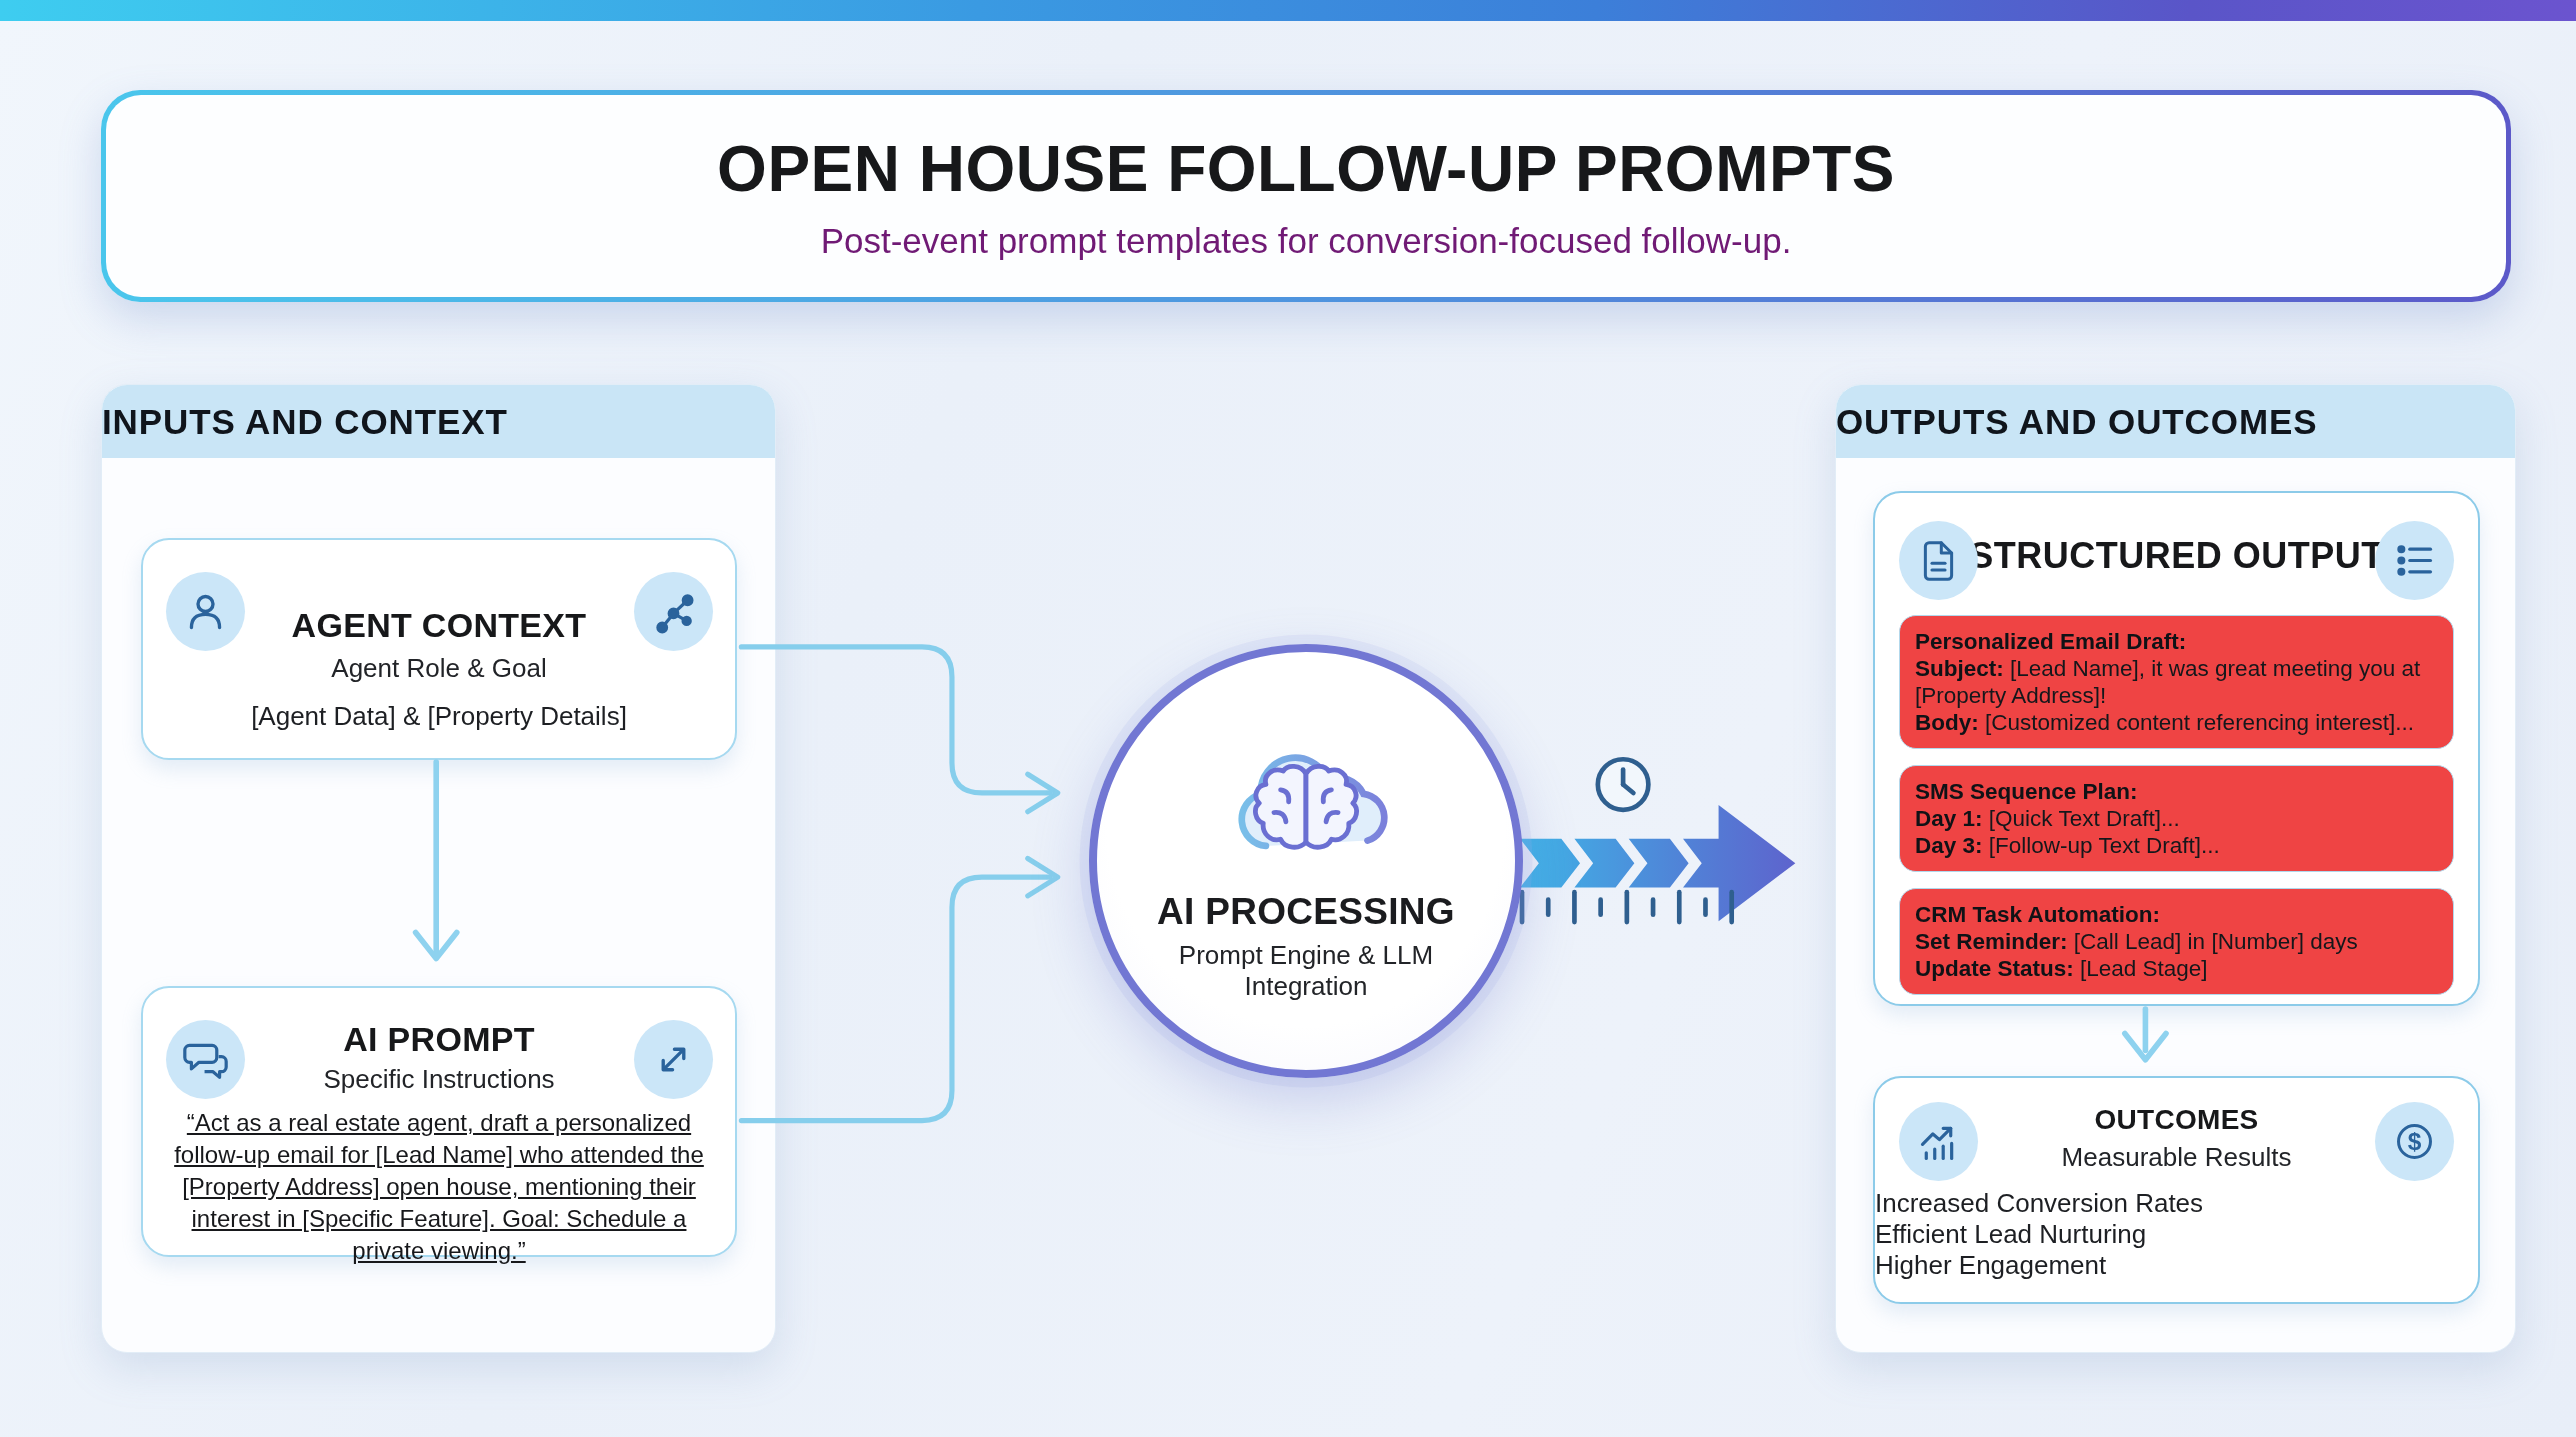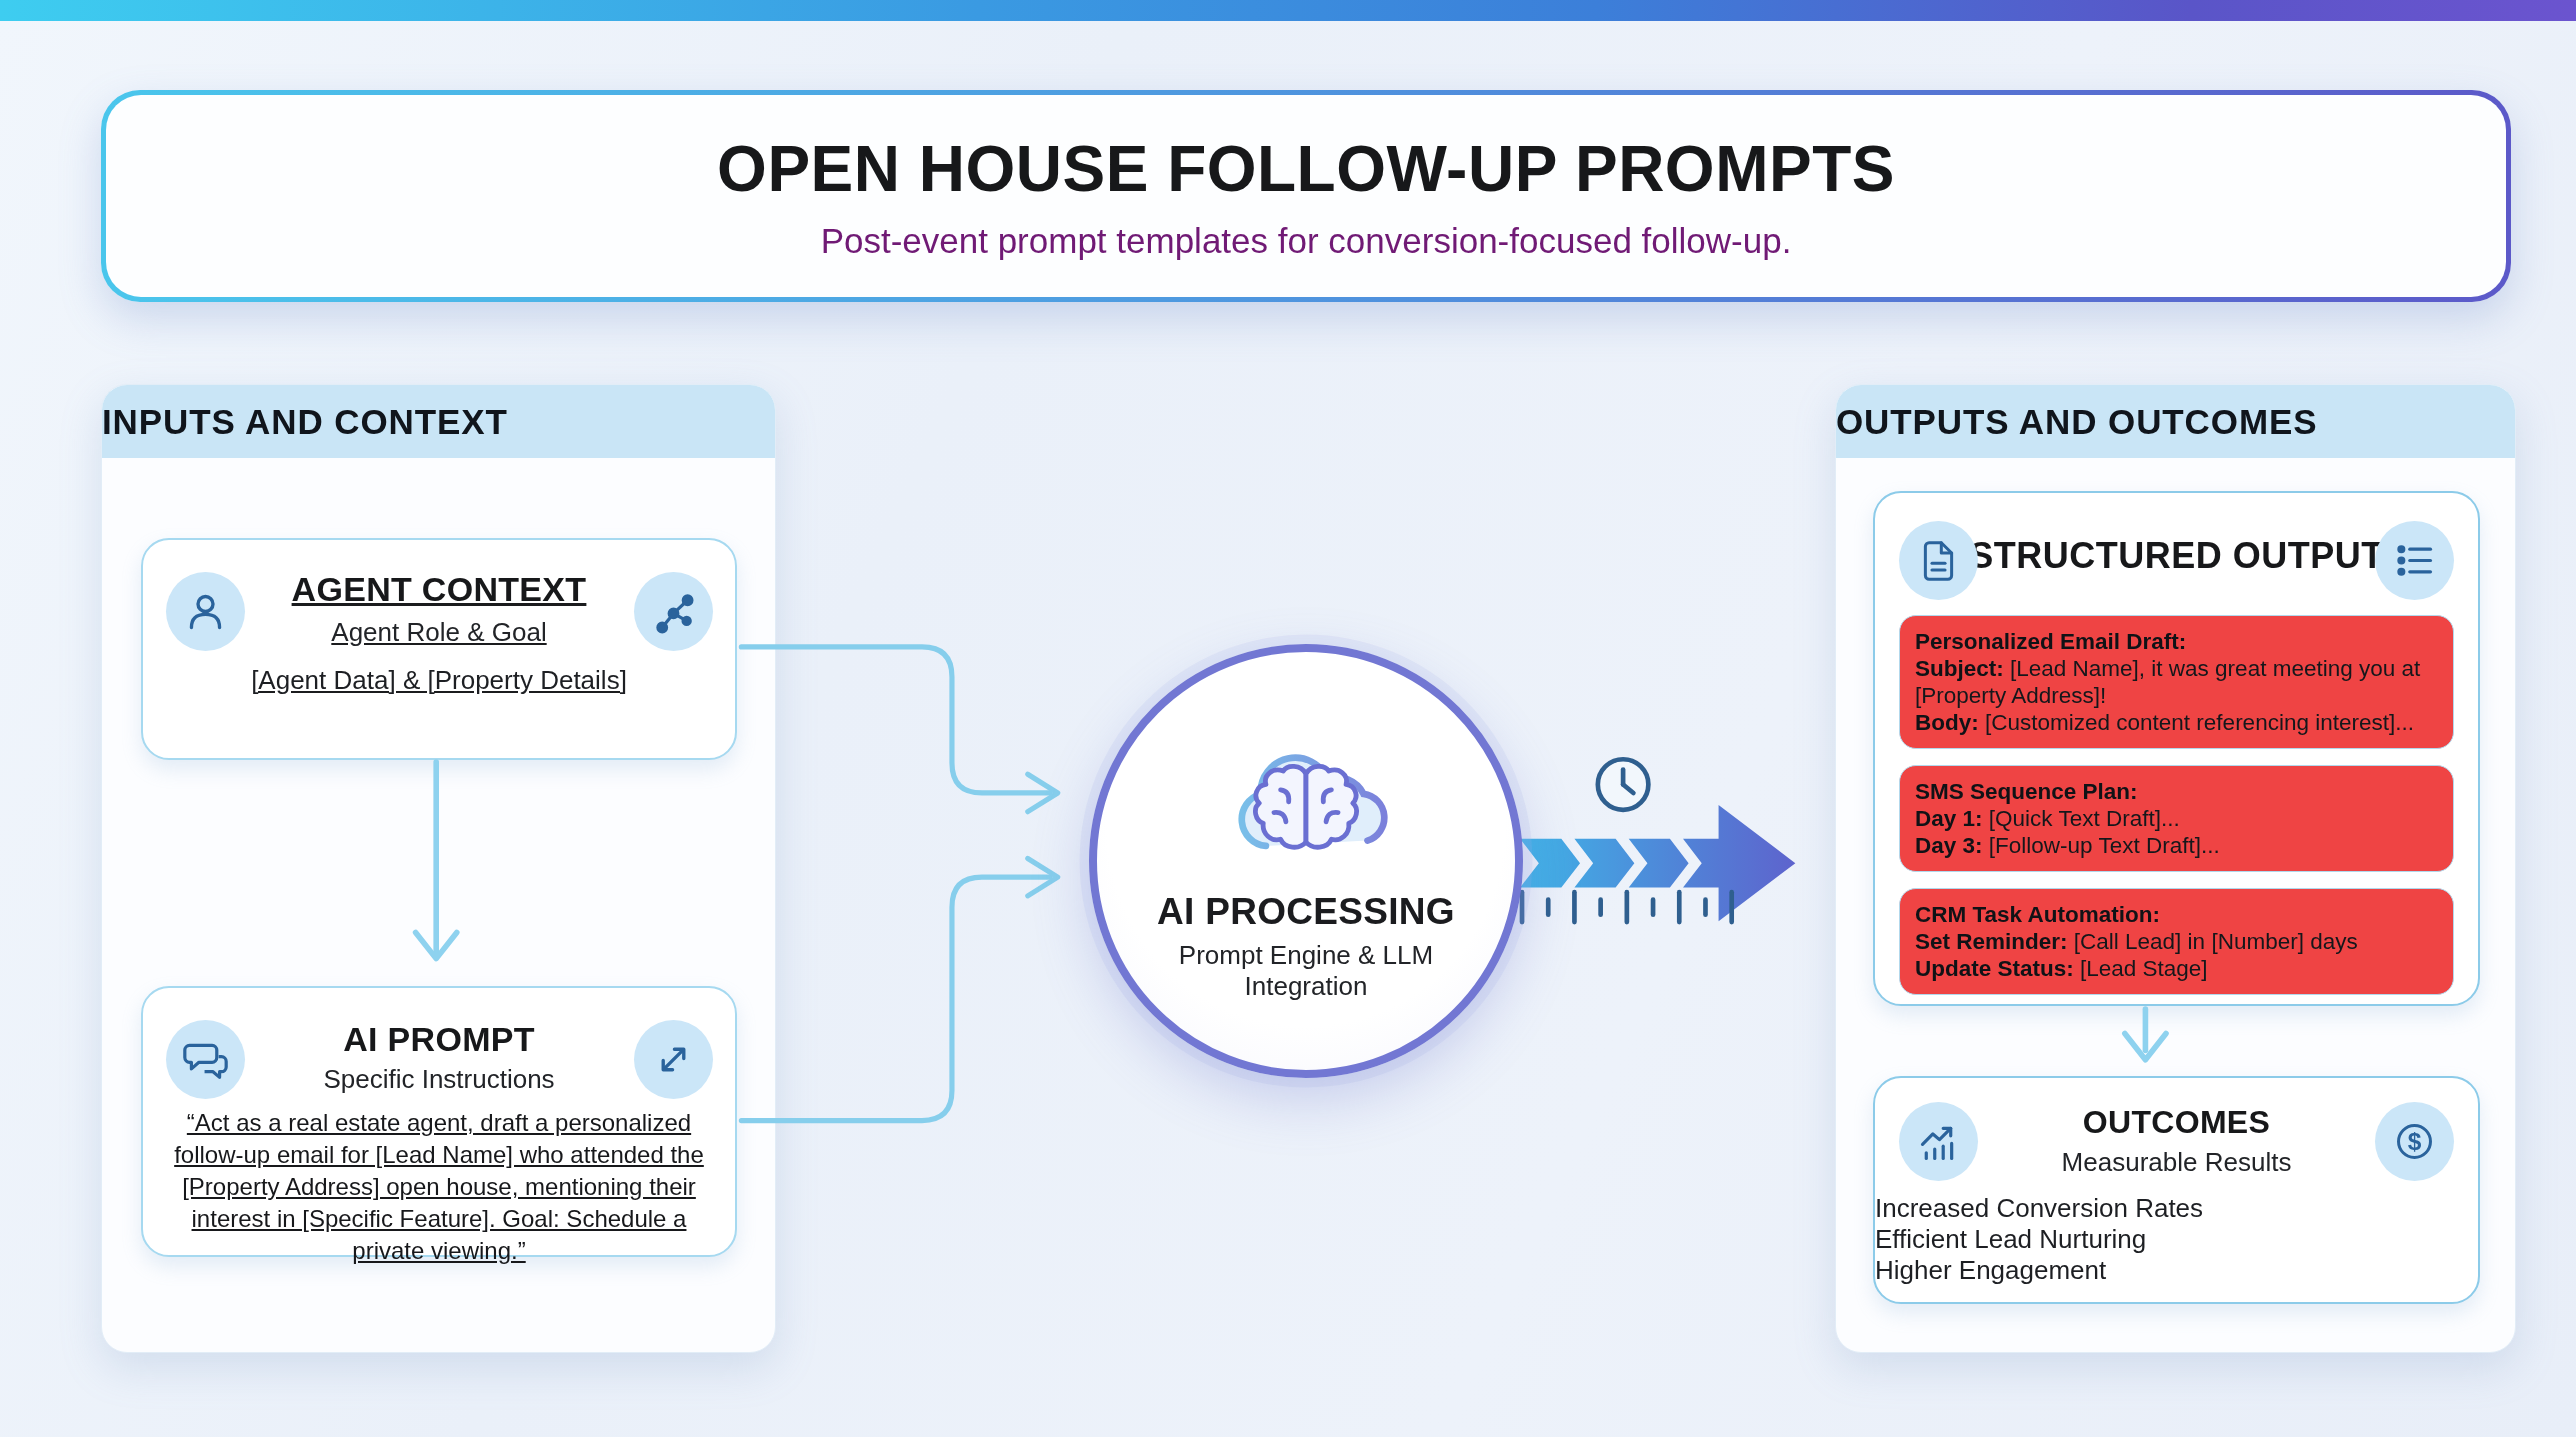--- a/index.html
+++ b/index.html
@@ -38,7 +38,7 @@
   .card-sub{font-size:26px;color:#222428;text-align:center;}
   .card-detail{font-size:26px;color:#1d1f23;text-align:center;}
   
-  #card-agent{left:39px;top:153px;width:596px;height:222px;padding-top:30px;text-decoration:underline;}
+  #card-agent{left:39px;top:153px;width:596px;height:222px;padding-top:66px;}
   #card-agent .card-sub{margin-top:7.5px;}
   #card-agent .card-detail{margin-top:17px;}
   

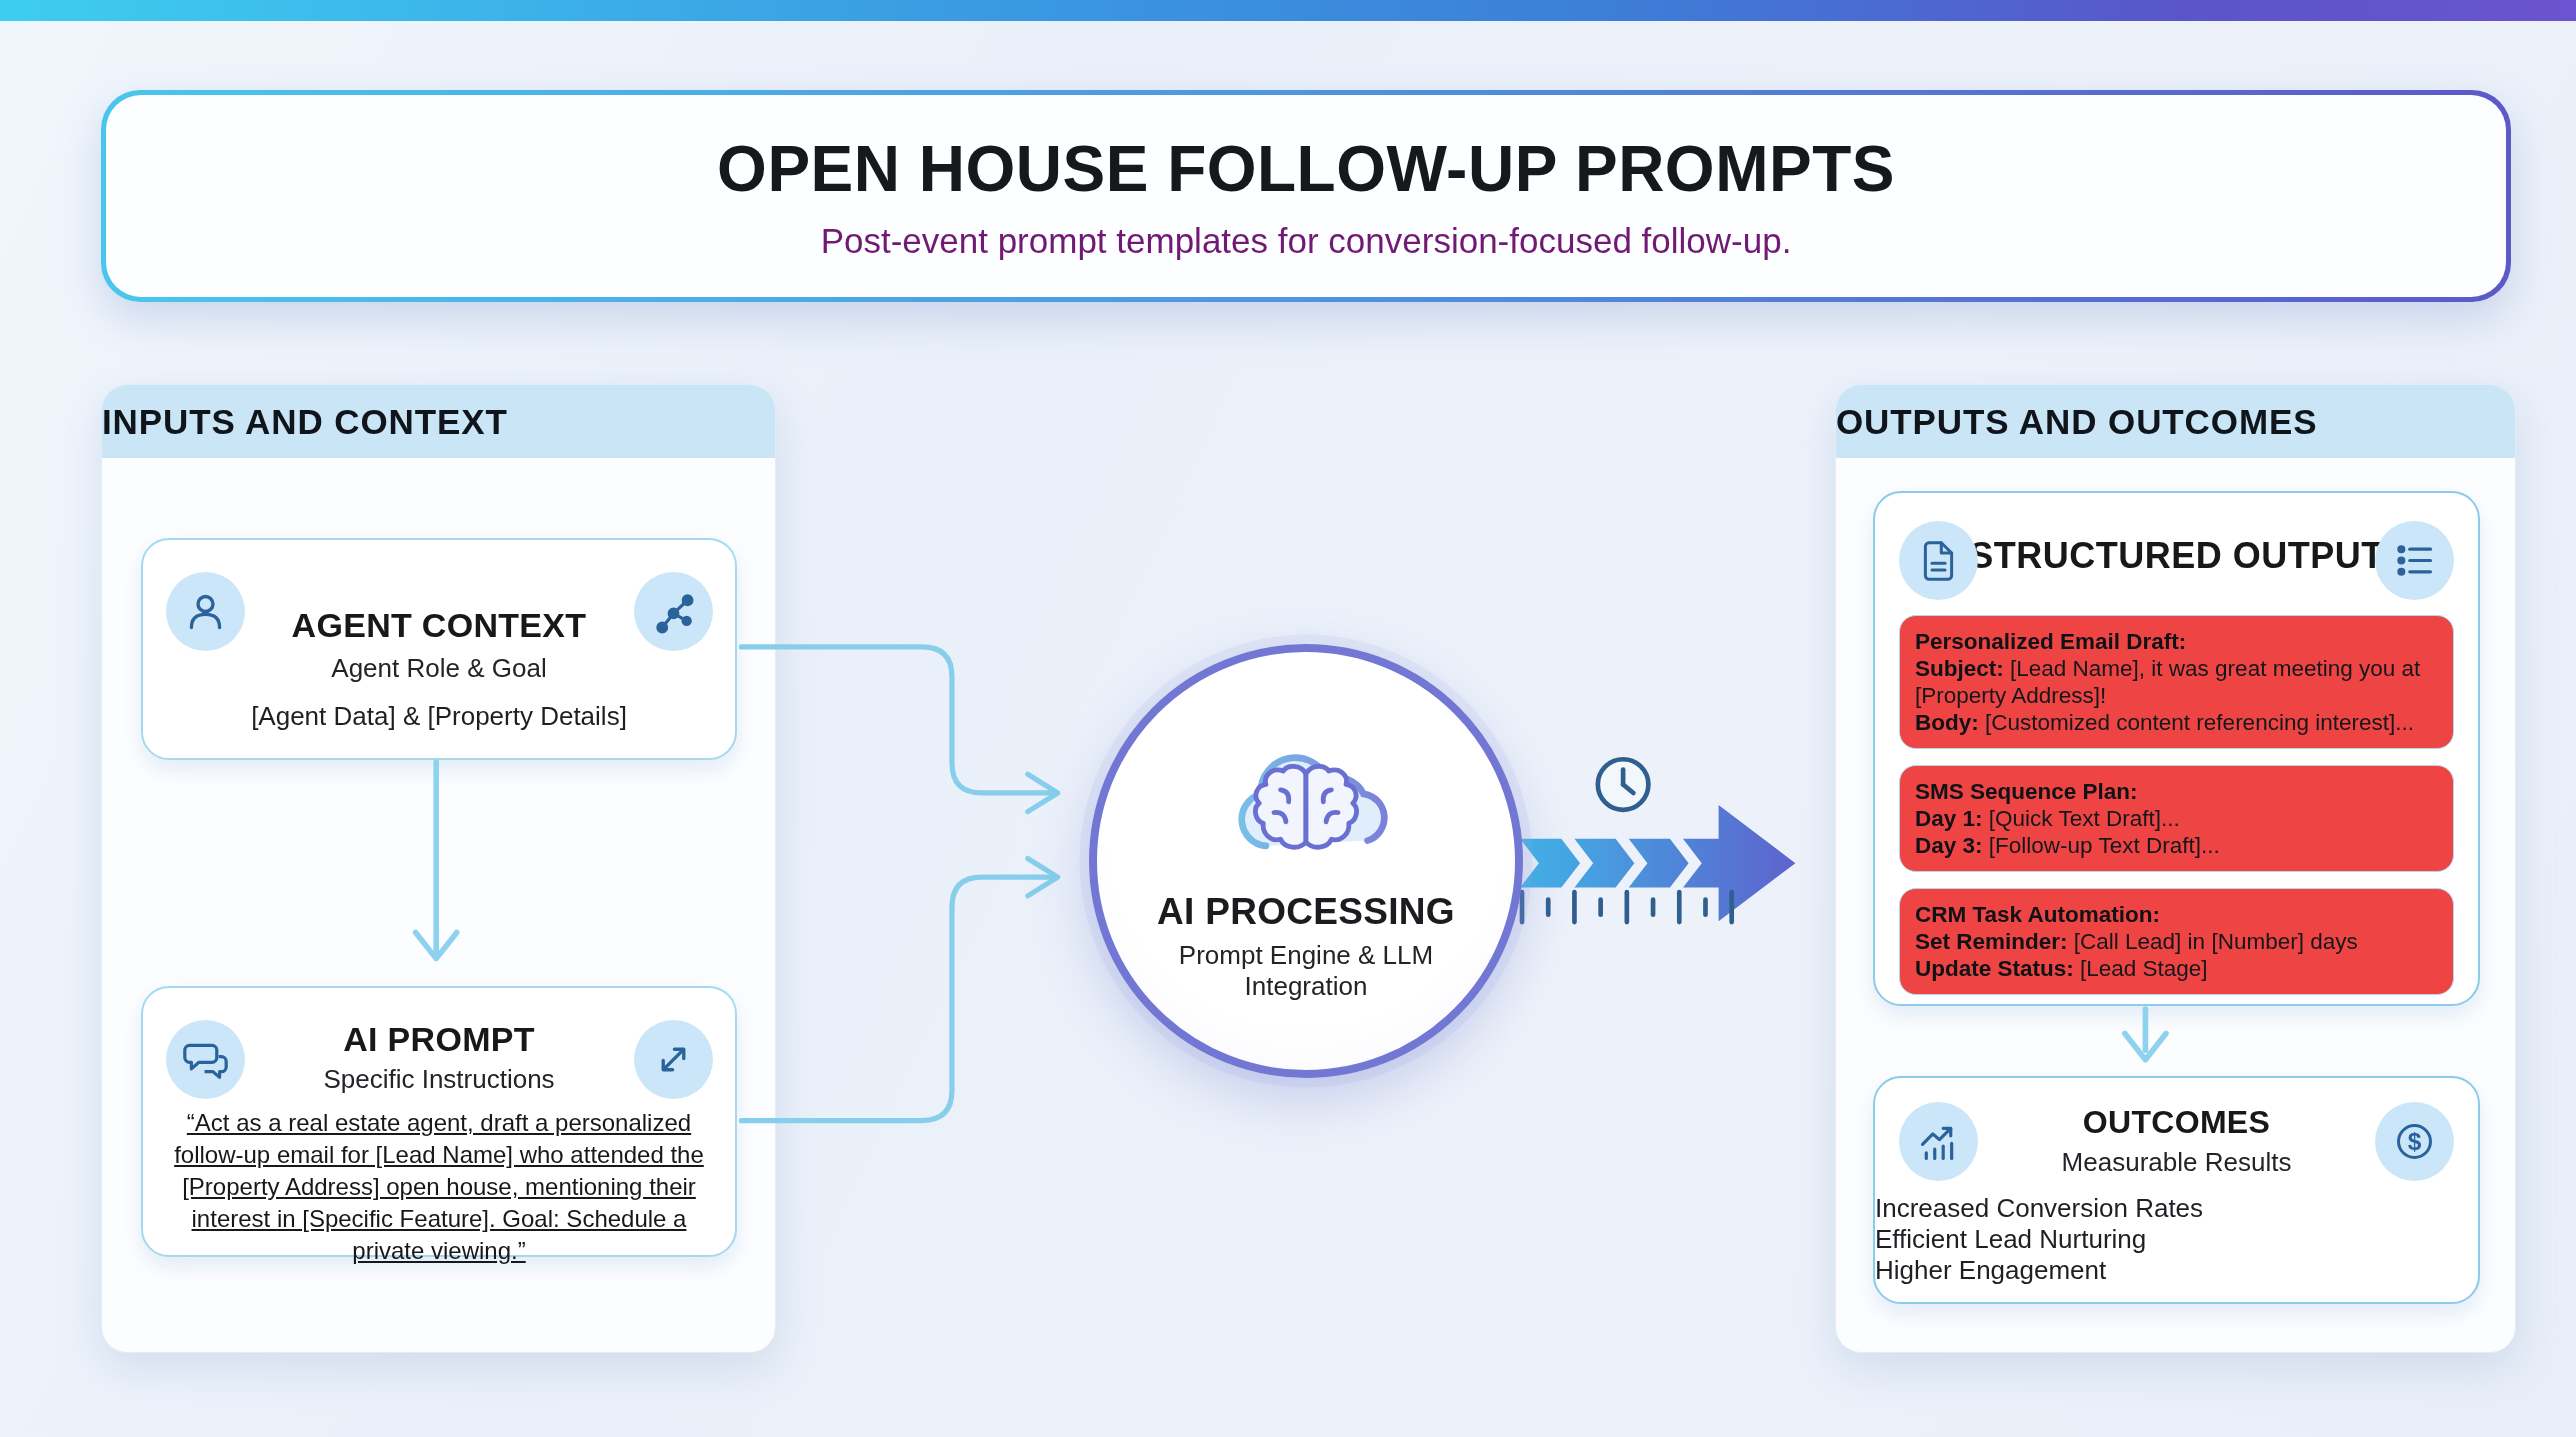--- a/index.html
+++ b/index.html
@@ -62,7 +62,7 @@
   .sub-box b{font-weight:700;color:#101216;}
   
   #card-outcomes{left:37px;top:691px;width:607px;height:228px;padding-top:26px;}
-  #card-outcomes .card-title{font-size:32px;}
+  #card-outcomes .card-title{font-size:28px;}
   #card-outcomes .card-sub{margin-top:5.6px;}
   .outcome-items{margin-top:15px;font-size:26px;line-height:31px;color:#1d1f23;text-align:left;}
   

